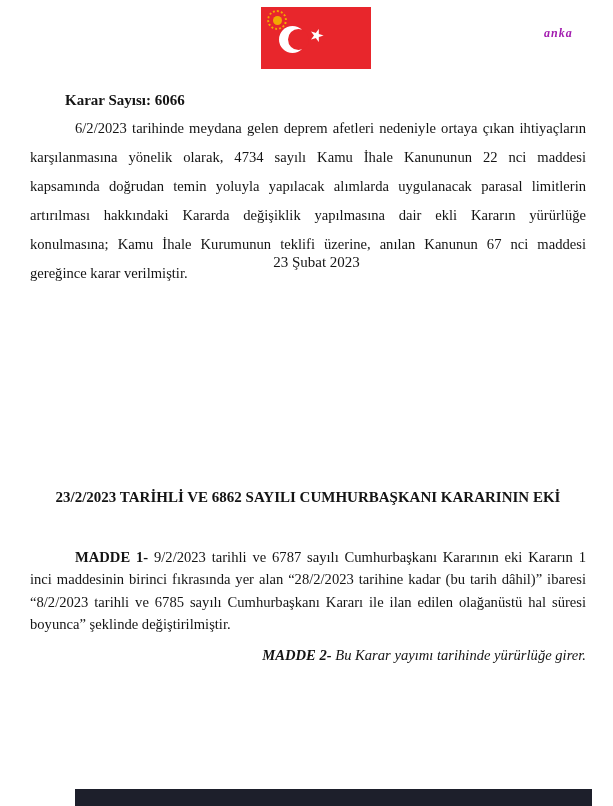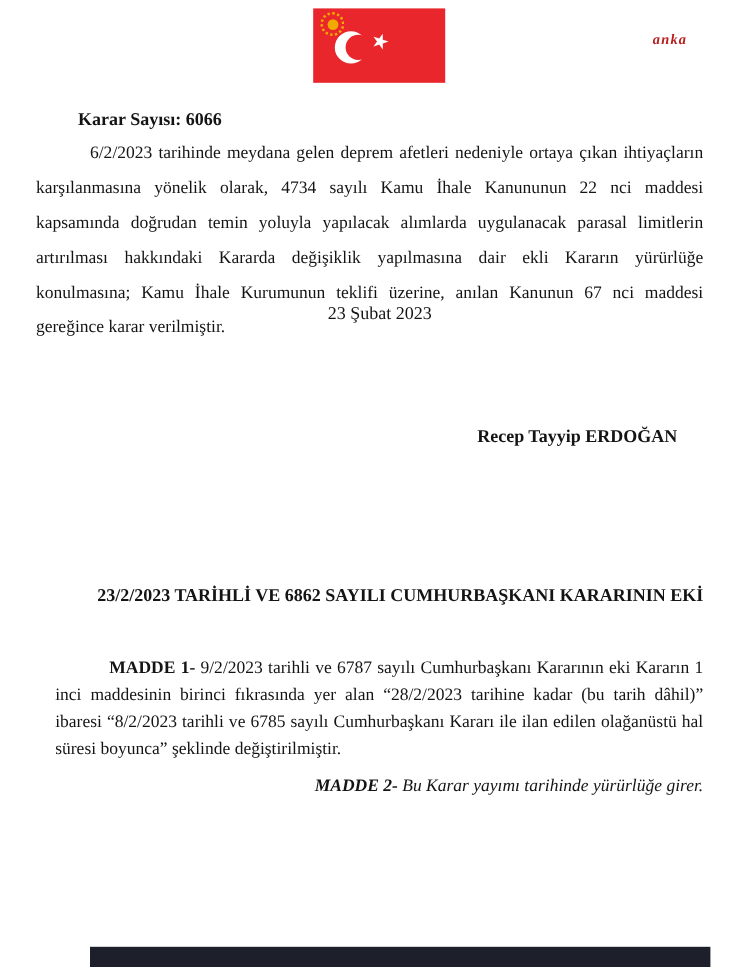--- a/index.html
+++ b/index.html
@@ -79,7 +79,7 @@
     position: absolute;
     left: 544px;
     top: 26px;
-    color: #b91c1c;
+    color: #a21caf;
     font-style: italic;
     font-weight: bold;
     font-size: 12px;

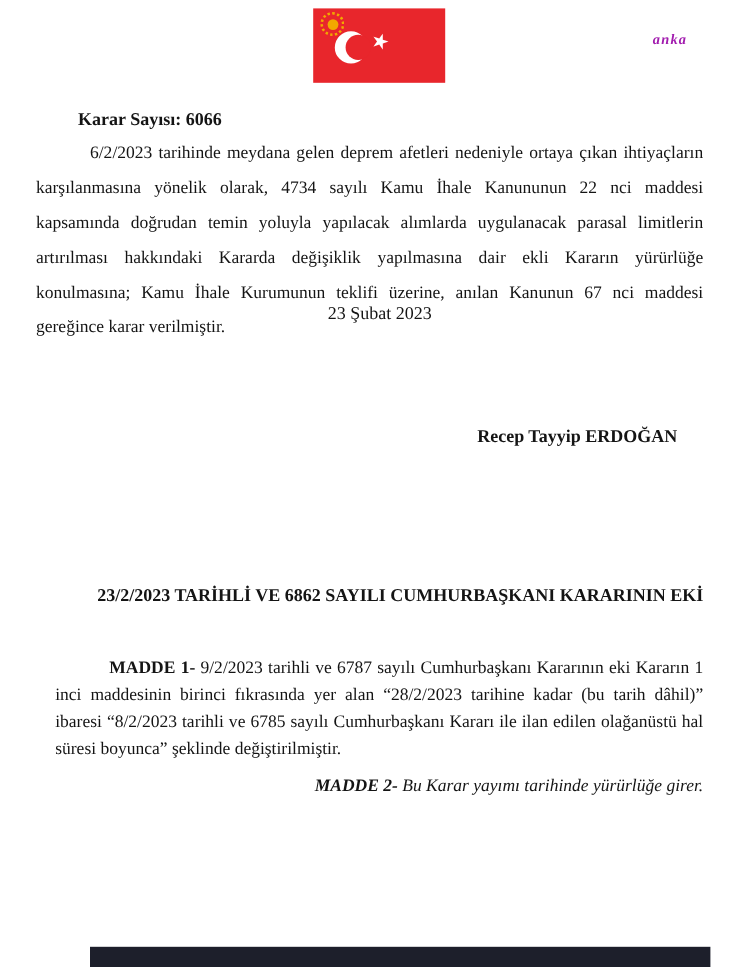--- a/index.html
+++ b/index.html
@@ -190,7 +190,6 @@
   <div class="doc-date">23 Şubat 2023</div>
 
   <div class="signature">
-    <div class="sig-name">Recep Tayyip ERDOĞAN</div>
   </div>
 
   <div class="annex-heading">

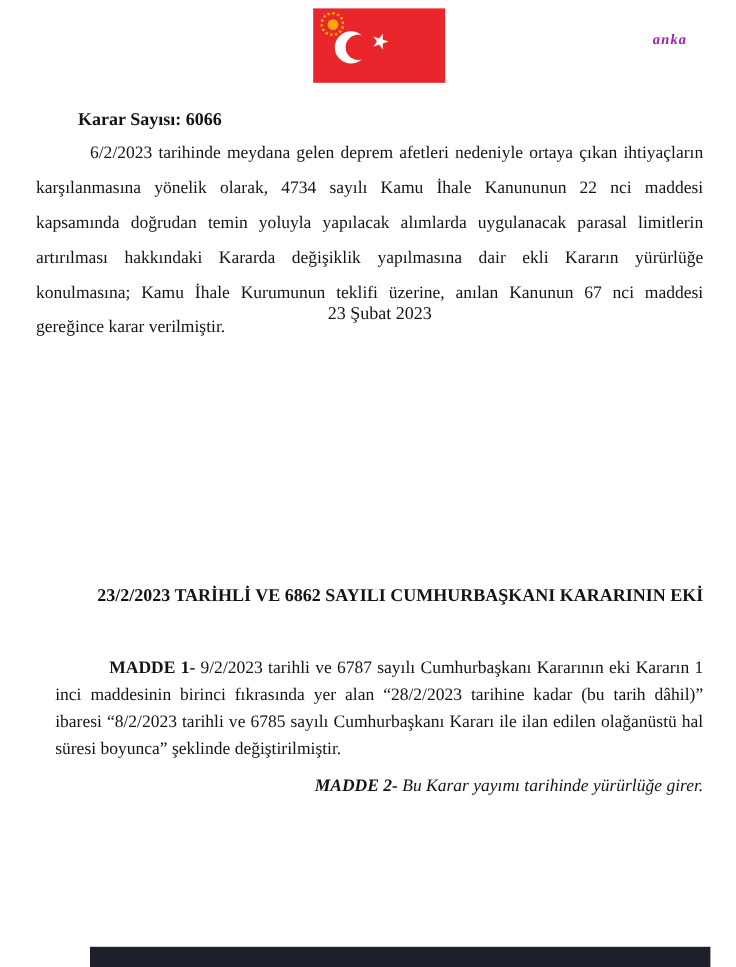--- a/index.html
+++ b/index.html
@@ -130,7 +130,7 @@
     left: 30px;
     right: 27px;
     top: 486px;
-    text-align: right;
+    text-align: center;
     font-weight: bold;
     font-size: 15px;
     line-height: 22px;

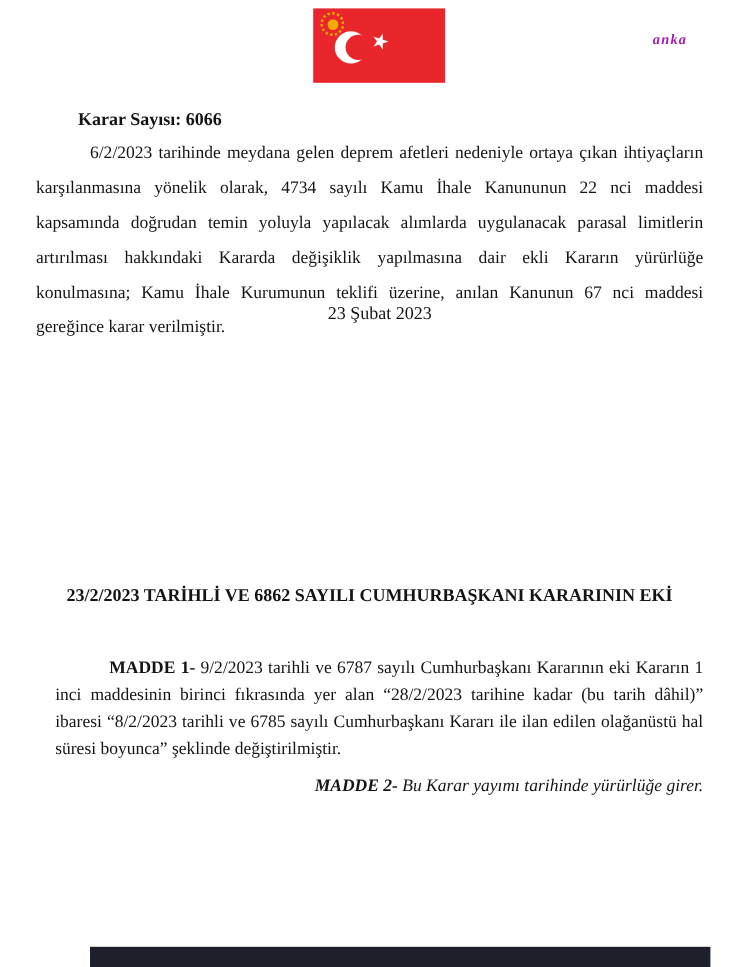--- a/index.html
+++ b/index.html
@@ -148,7 +148,6 @@
     top: 546px;
     font-size: 14.6px;
     line-height: 22.3px;
-    margin-left: 16px;
   }
   .article {
     margin: 0 0 9px 0;

